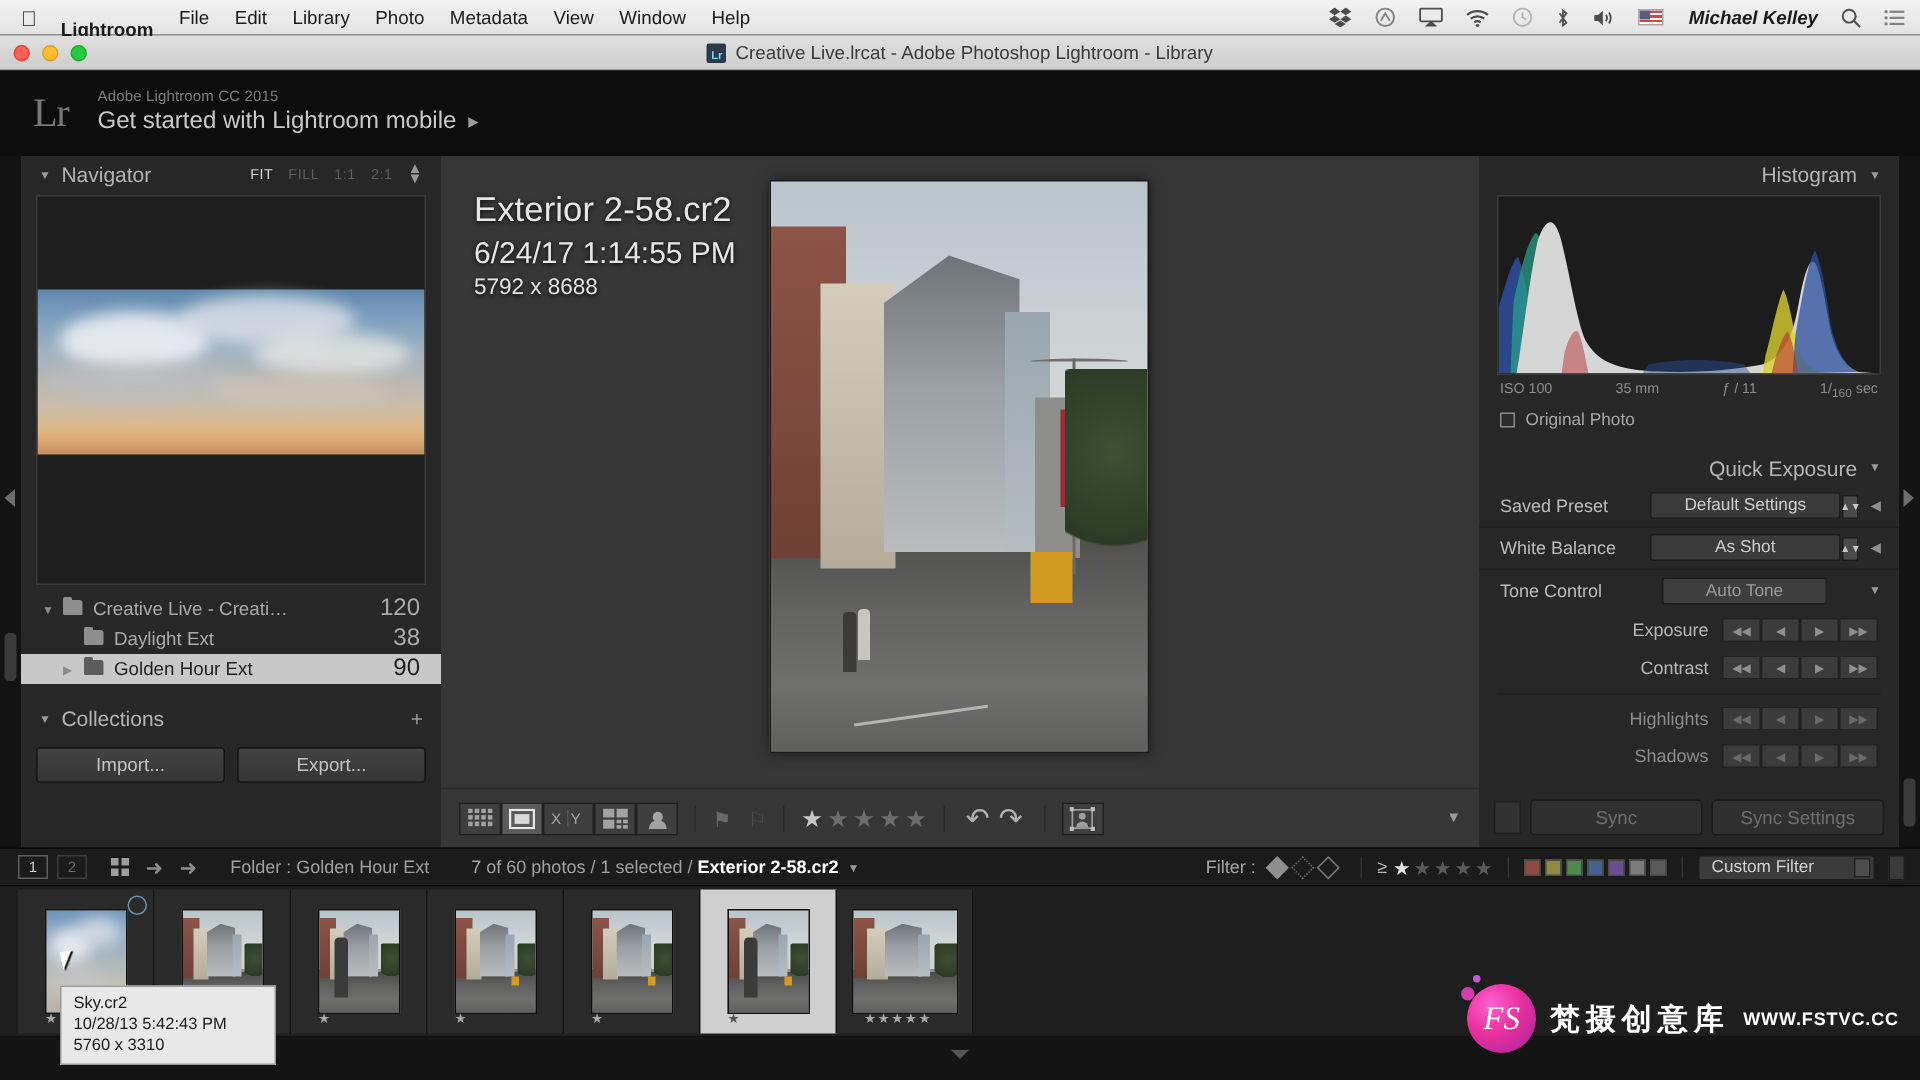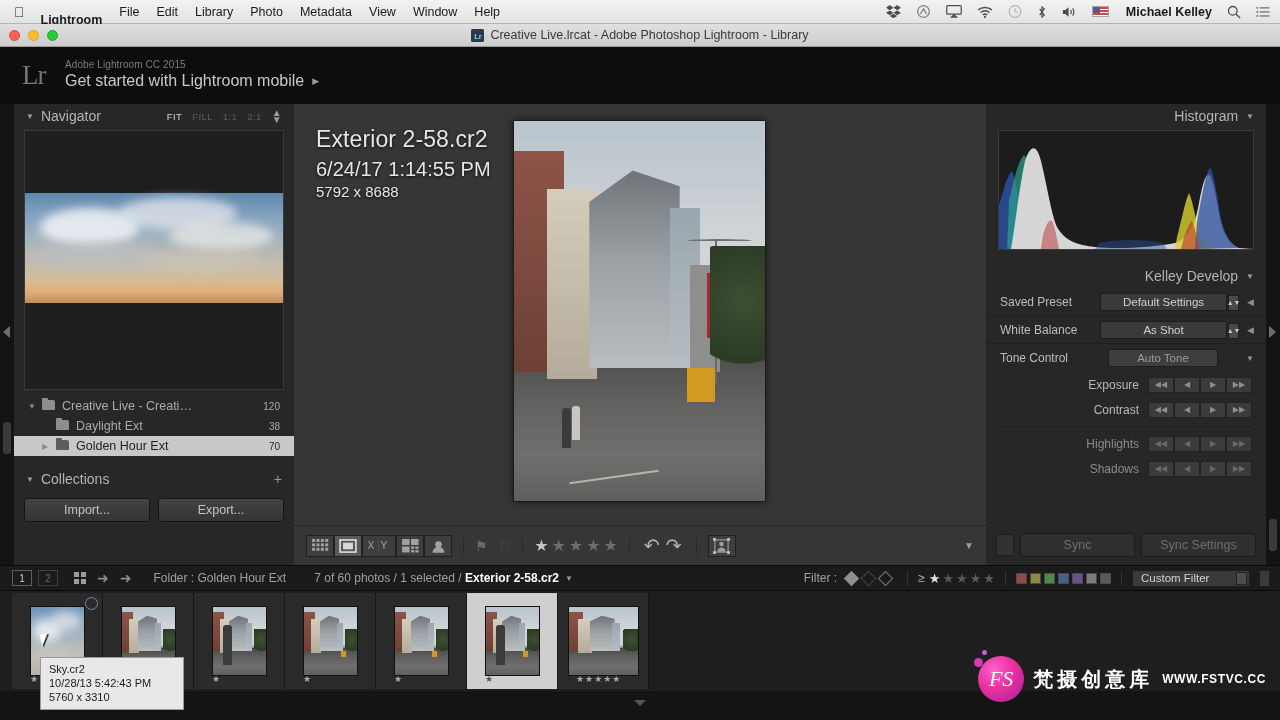--- a/index.html
+++ b/index.html
@@ -21,7 +21,7 @@
   .macbar .apple { margin-left: 14px; font-size: 14px; line-height: 1; }
   .macbar .mi { margin-left: 17px; white-space: nowrap; }
   .macbar .mi.app { font-weight: bold; margin-left: 16px; margin-top: 16px; }
-  .macbar .right { margin-left: auto; display: flex; align-items: center; padding-right: 10px; }
+  .macbar .right { margin-left: auto; display: flex; align-items: center; padding-right: 10px; font-style: italic; }
   .macbar .right .ic { margin-left: 15px; display: flex; align-items: center; opacity: .82; }
   .macbar .right .user { margin-left: 17px; font-weight: bold; font-size: 12.5px; }
 

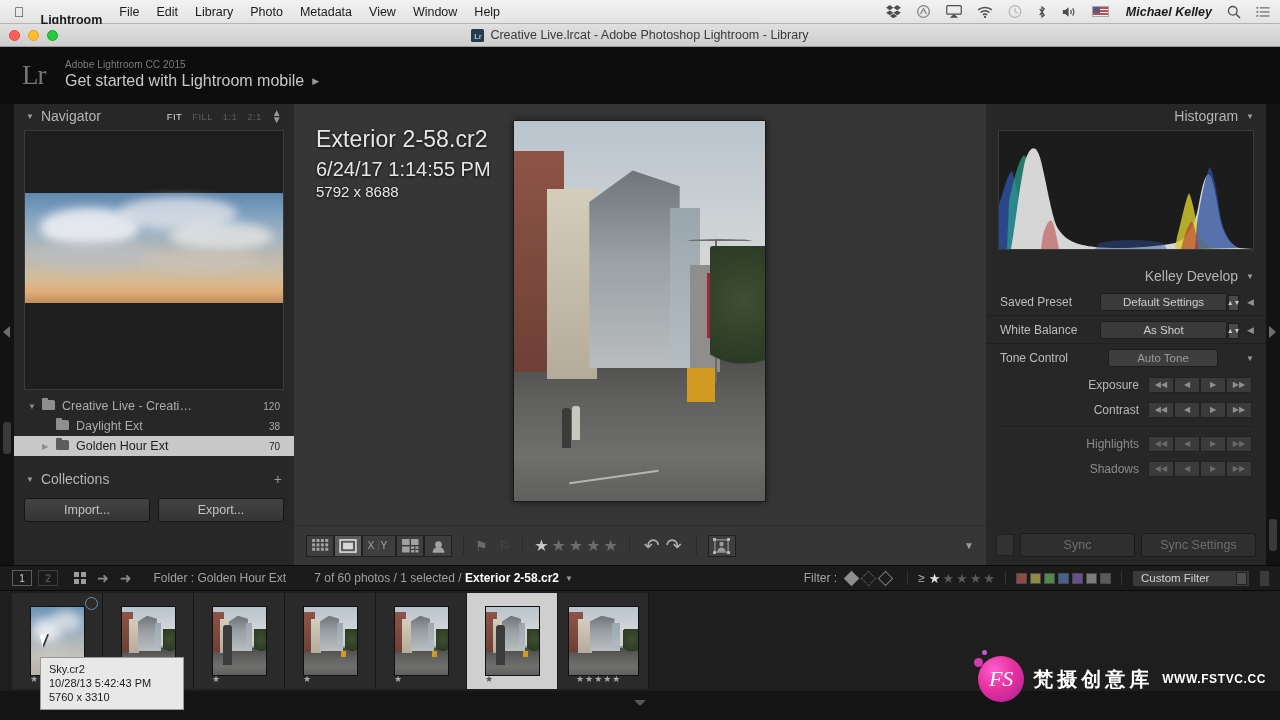--- a/index.html
+++ b/index.html
@@ -631,6 +631,15 @@
         </svg>
       </div>
 
+      <div class="histmeta">
+        <span>ISO 100</span>
+        <span>35 mm</span>
+        <span>ƒ / 11</span>
+        <span>
+          <span>1</span>/<sub>160</sub>
+          <span>sec</span>
+        </span>
+      </div>
 
 
       <div class="phead right" style="margin-top:14px;">

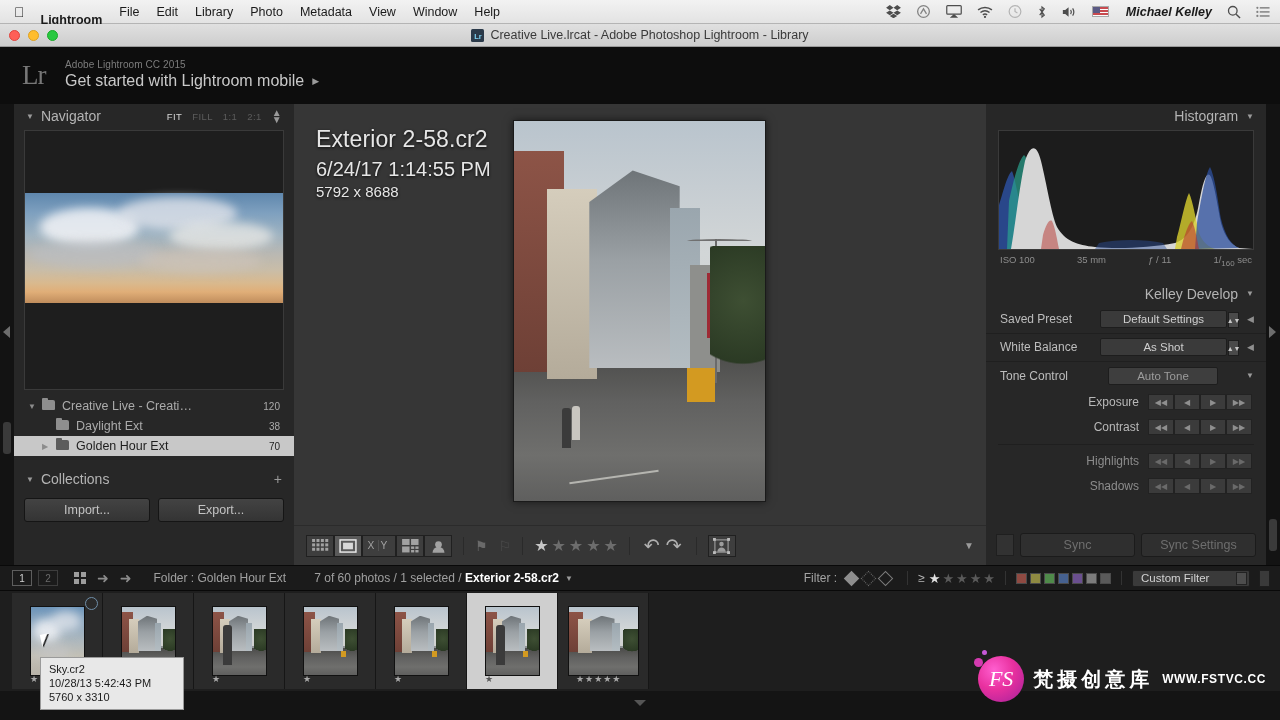--- a/index.html
+++ b/index.html
@@ -641,6 +641,10 @@
         </span>
       </div>
 
+      <div class="origrow">
+        <span class="cbox"></span>
+        <span>Original Photo</span>
+      </div>
 
       <div class="phead right" style="margin-top:14px;">
         <span>Kelley Develop</span>

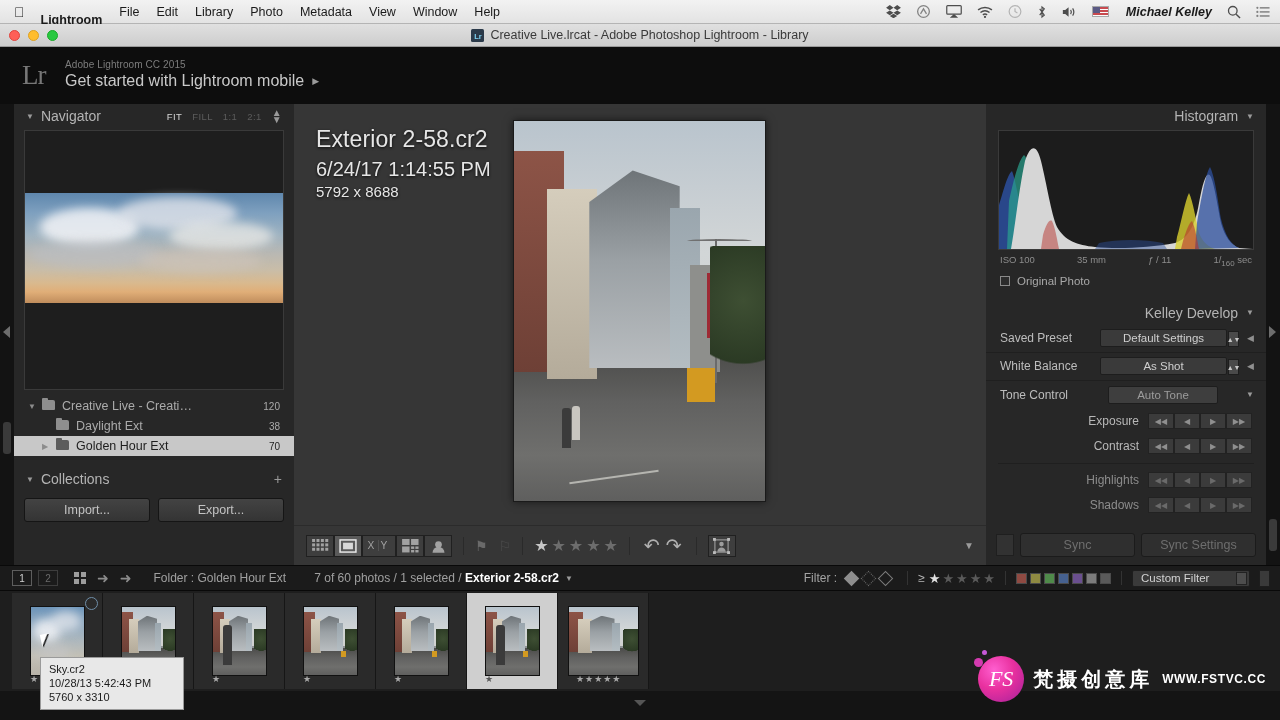--- a/index.html
+++ b/index.html
@@ -647,7 +647,7 @@
       </div>
 
       <div class="phead right" style="margin-top:14px;">
-        <span>Kelley Develop</span>
+        <span>Quick Exposure</span>
         <span class="tri">▼</span>
       </div>
 

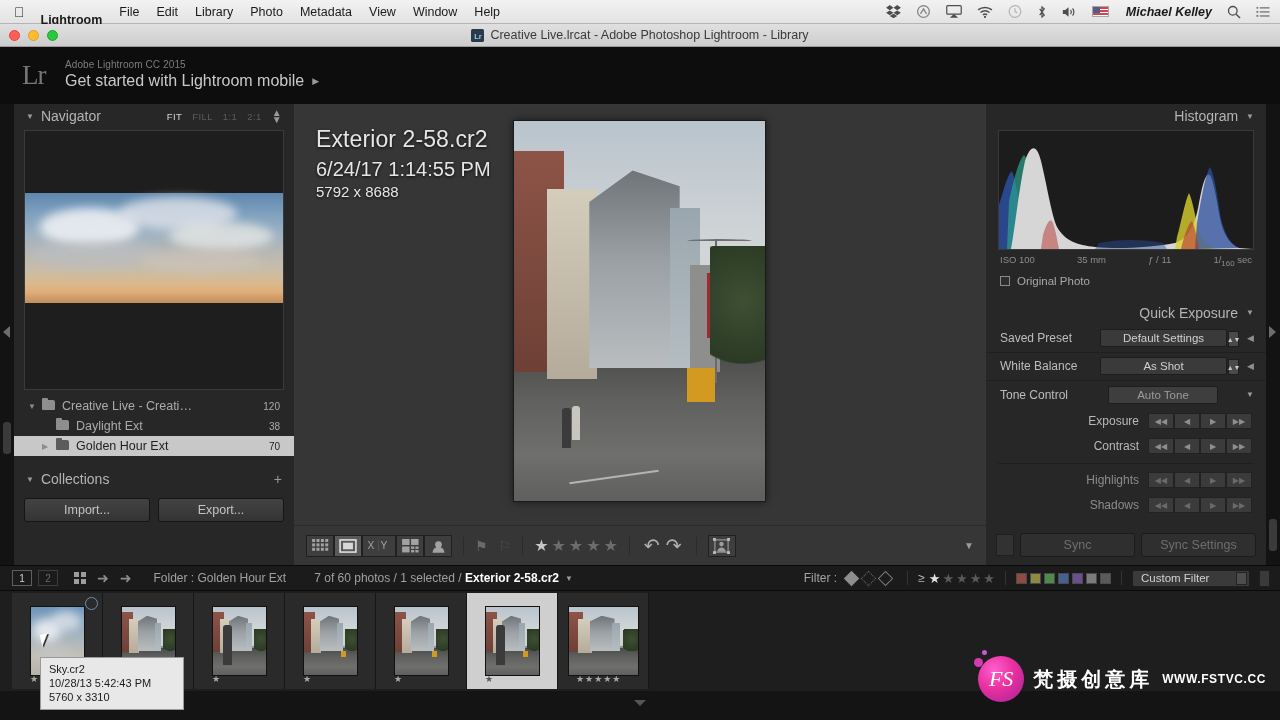--- a/index.html
+++ b/index.html
@@ -105,7 +105,7 @@
   .frow .tw { width: 14px; font-size: 8px; color: #8c8c8c; }
   .frow .fld { width: 20px; }
   .frow .nm { flex: 1; white-space: nowrap; overflow: hidden; text-overflow: ellipsis; }
-  .frow .ct { font-size: 10px; }
+  .frow .ct { font-size: 16px; }
   .folder-glyph { display: inline-block; width: 13px; height: 10px; background: #8e8e8e;
                   border-radius: 1px 2px 1px 1px; position: relative; }
   .folder-glyph:before { content: ''; position: absolute; left: 0; top: -2.5px; width: 6px; height: 3px;

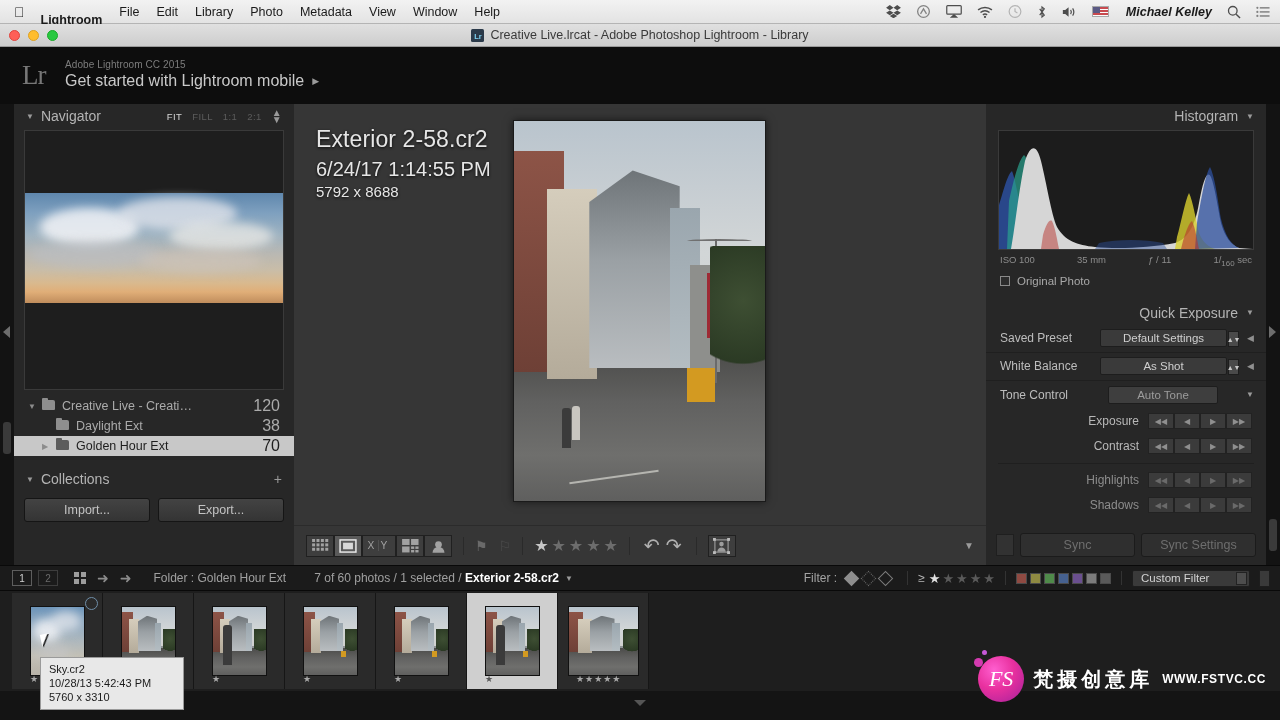--- a/index.html
+++ b/index.html
@@ -473,7 +473,7 @@
           <span class="tw">▶</span>
           <span class="fld"><i class="folder-glyph"></i></span>
           <span class="nm">Golden Hour Ext</span>
-          <span class="ct">70</span>
+          <span class="ct">90</span>
         </div>
       </div>
 

